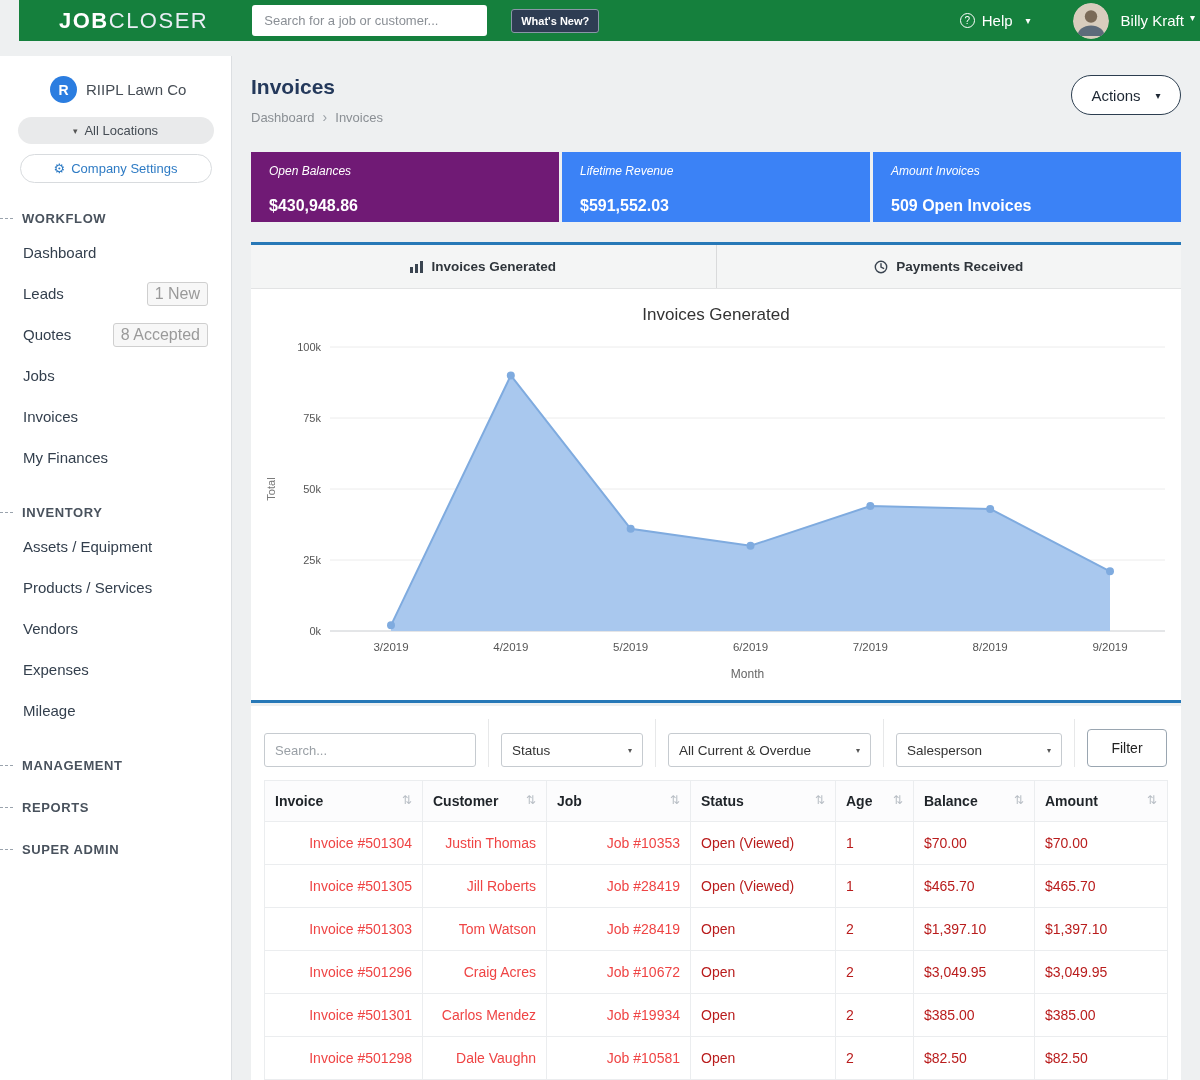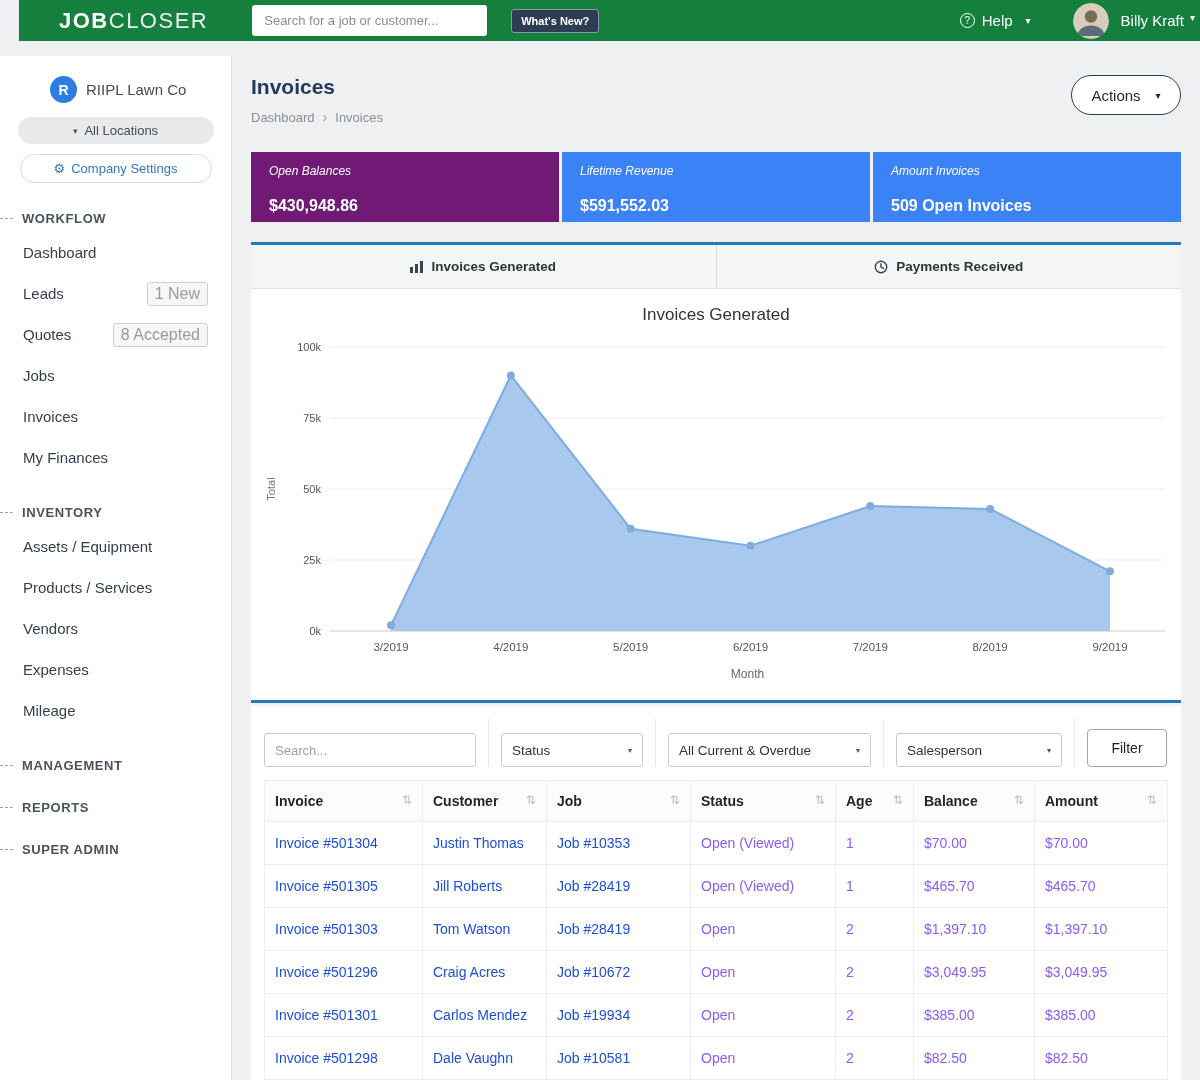--- a/index.html
+++ b/index.html
@@ -75,7 +75,7 @@
   th { font-size:14px; color:#1f2429; font-weight:bold; padding:12px 10px; background:#fcfcfd; position:relative; }
   .sort { float:right; color:#b7bdc4; font-size:12px; font-weight:normal; }
   td { font-size:14px; color:#8b5cf6; padding:13px 10px; background:#fff; }
-  td.link { color:#1d4ed8; cursor:pointer; }
+  td.link { color:#ef4444; cursor:pointer;text-align:right; }
   th:nth-child(1){width:158px} th:nth-child(2){width:124px} th:nth-child(3){width:144px}
   th:nth-child(4){width:145px} th:nth-child(5){width:78px} th:nth-child(6){width:121px}
 </style>

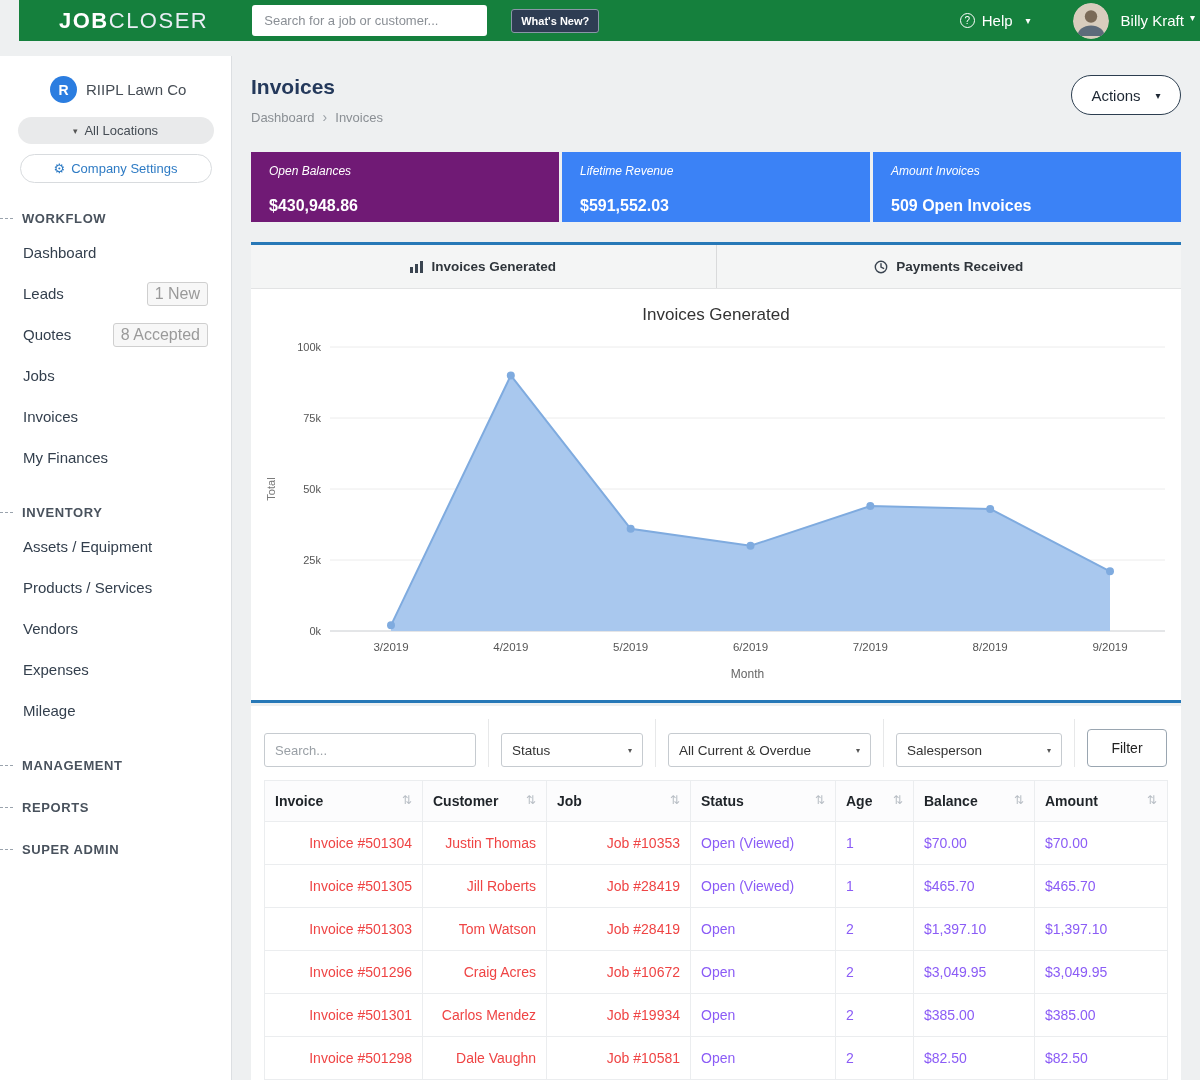--- a/index.html
+++ b/index.html
@@ -74,7 +74,7 @@
   th, td { border:1px solid #ebedef; text-align:left; }
   th { font-size:14px; color:#1f2429; font-weight:bold; padding:12px 10px; background:#fcfcfd; position:relative; }
   .sort { float:right; color:#b7bdc4; font-size:12px; font-weight:normal; }
-  td { font-size:14px; color:#8b5cf6; padding:13px 10px; background:#fff; }
+  td { font-size:14px; color:#b91c1c; padding:13px 10px; background:#fff; }
   td.link { color:#ef4444; cursor:pointer;text-align:right; }
   th:nth-child(1){width:158px} th:nth-child(2){width:124px} th:nth-child(3){width:144px}
   th:nth-child(4){width:145px} th:nth-child(5){width:78px} th:nth-child(6){width:121px}

